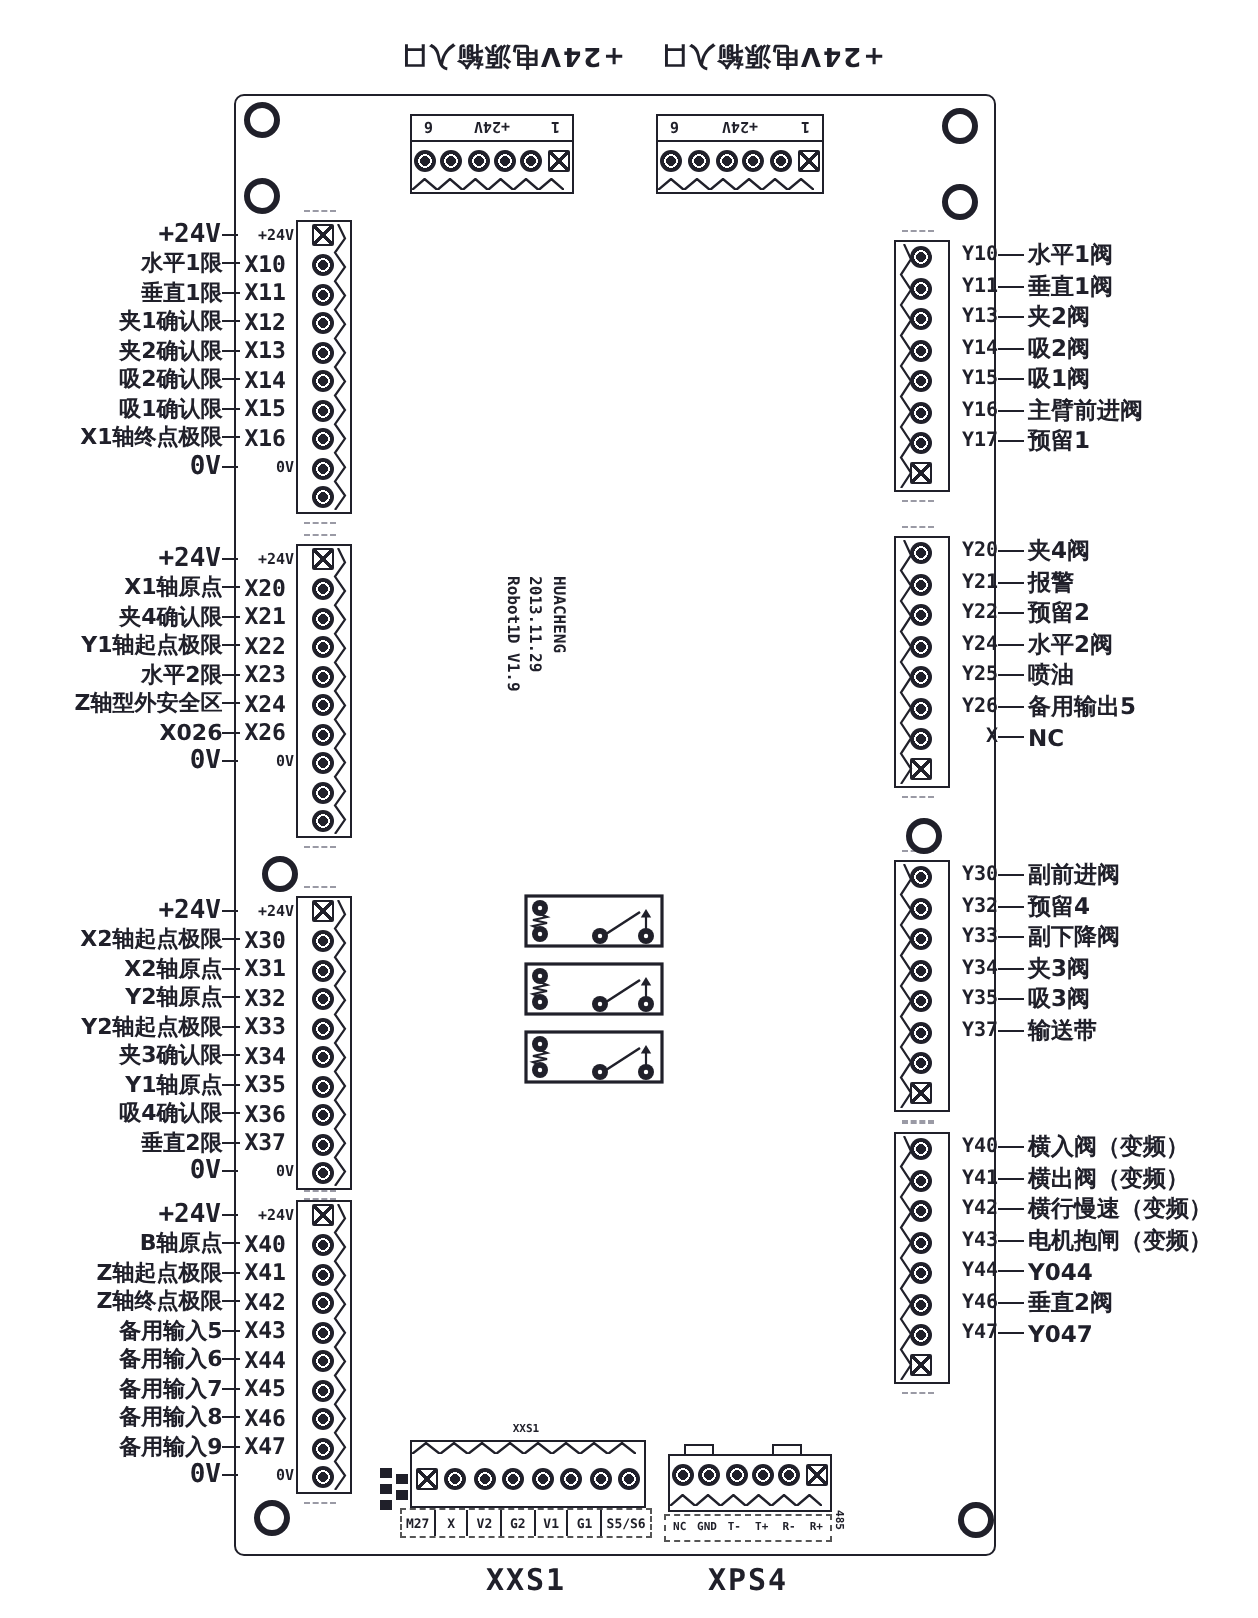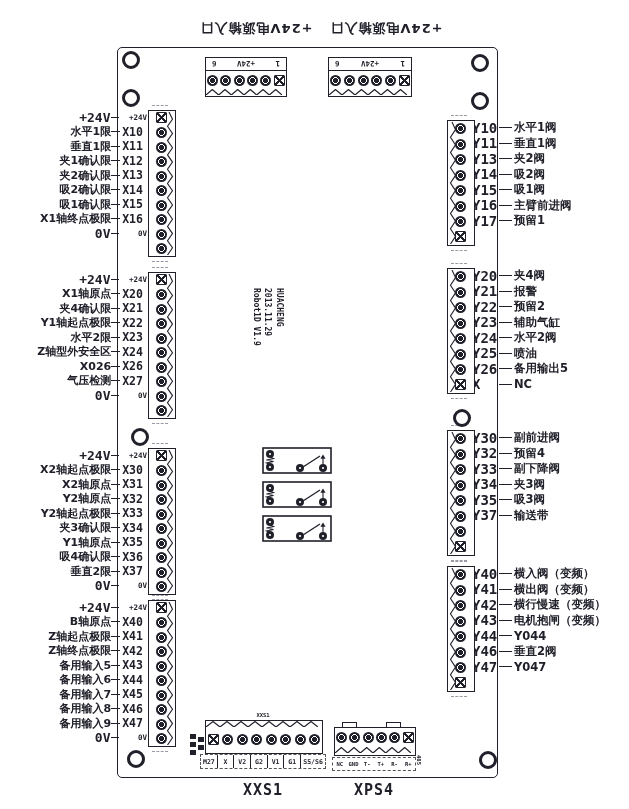--- a/index.html
+++ b/index.html
@@ -20,7 +20,7 @@
   .num{width:28px;padding-left:2px;font-family:"DejaVu Sans Mono","Liberation Mono",monospace;
     font-size:11.5px;font-weight:600;white-space:nowrap;}
   .num.inner{font-size:7.5px;text-align:right;padding:0 3px 0 0;}
-  .rnum{width:27px;font-family:"DejaVu Sans Mono","Liberation Mono",monospace;font-size:14px;font-weight:600;}
+  .rnum{width:27px;font-family:"DejaVu Sans Mono","Liberation Mono",monospace;font-size:10px;font-weight:600;text-align:right;}
   .rlab{font-size:11.5px;font-weight:600;white-space:nowrap;padding-left:2px;}
   
   .vconn{position:absolute;width:26px;border:1.6px solid #20202a;background:#fff;}

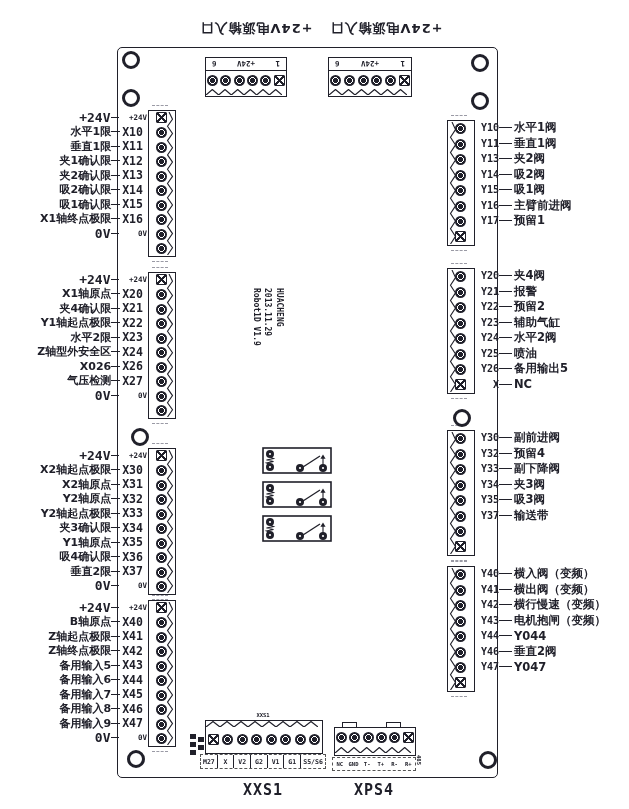--- a/index.html
+++ b/index.html
@@ -410,11 +410,6 @@
         <div class="rlab">预留2</div>
       </div>
       <div class="rrow">
-        <div class="rnum">Y23</div>
-        <div class="rtick"></div>
-        <div class="rlab">辅助气缸</div>
-      </div>
-      <div class="rrow">
         <div class="rnum">Y24</div>
         <div class="rtick"></div>
         <div class="rlab">水平2阀</div>

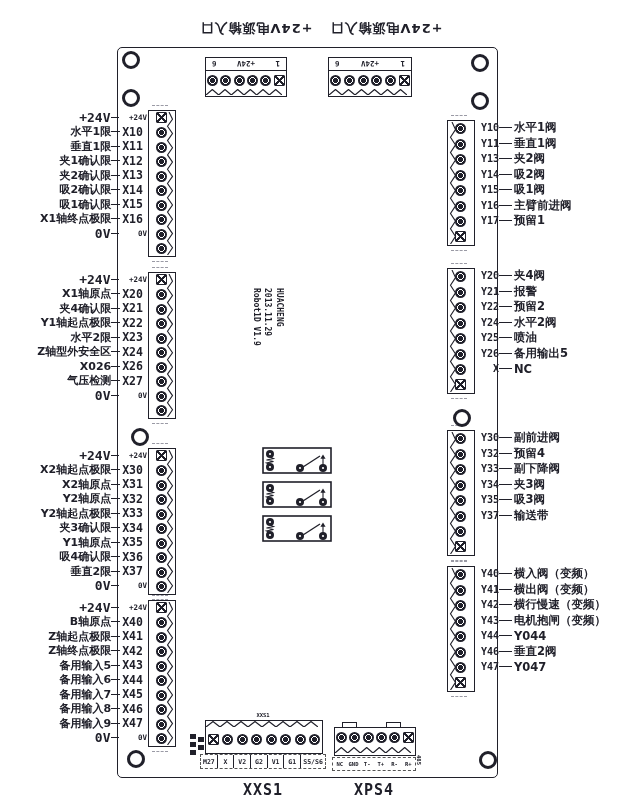--- a/index.html
+++ b/index.html
@@ -184,11 +184,6 @@
         <div class="num">X26</div>
       </div>
       <div class="lrow">
-        <div class="lab">气压检测</div>
-        <div class="tick"></div>
-        <div class="num">X27</div>
-      </div>
-      <div class="lrow">
         <div class="lab big">0V</div>
         <div class="tick"></div>
         <div class="num inner">0V</div>

